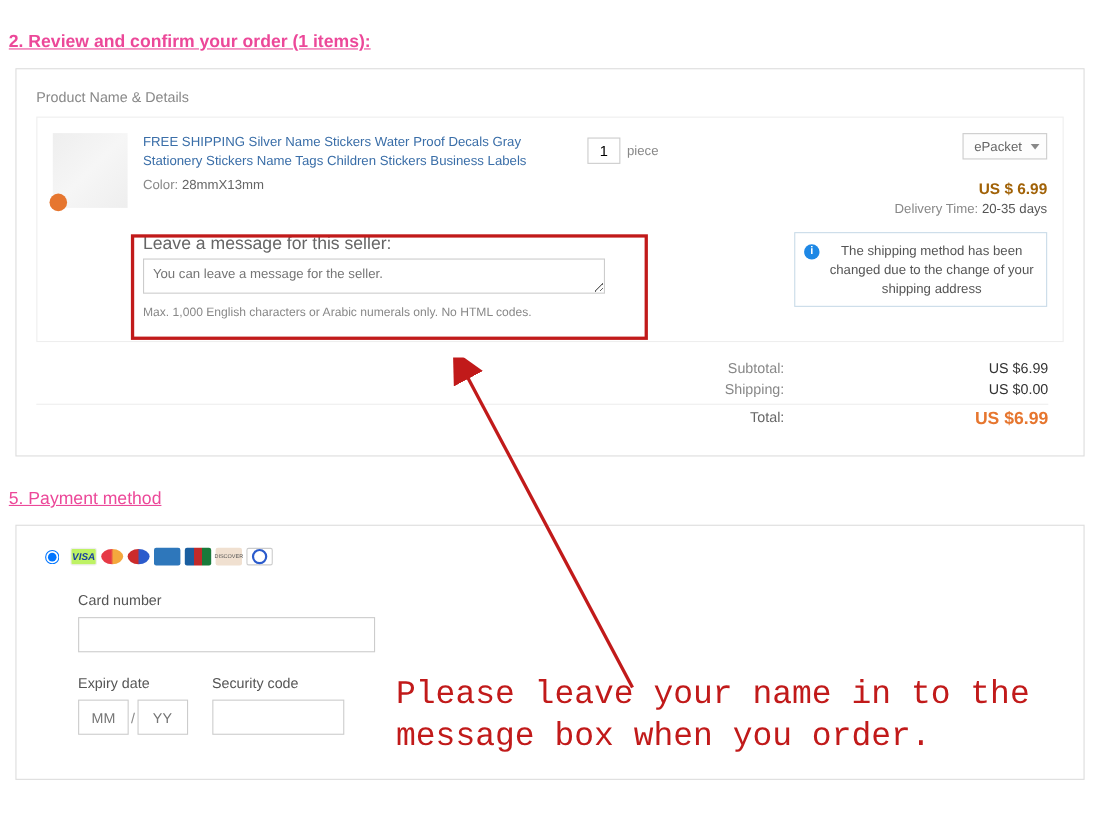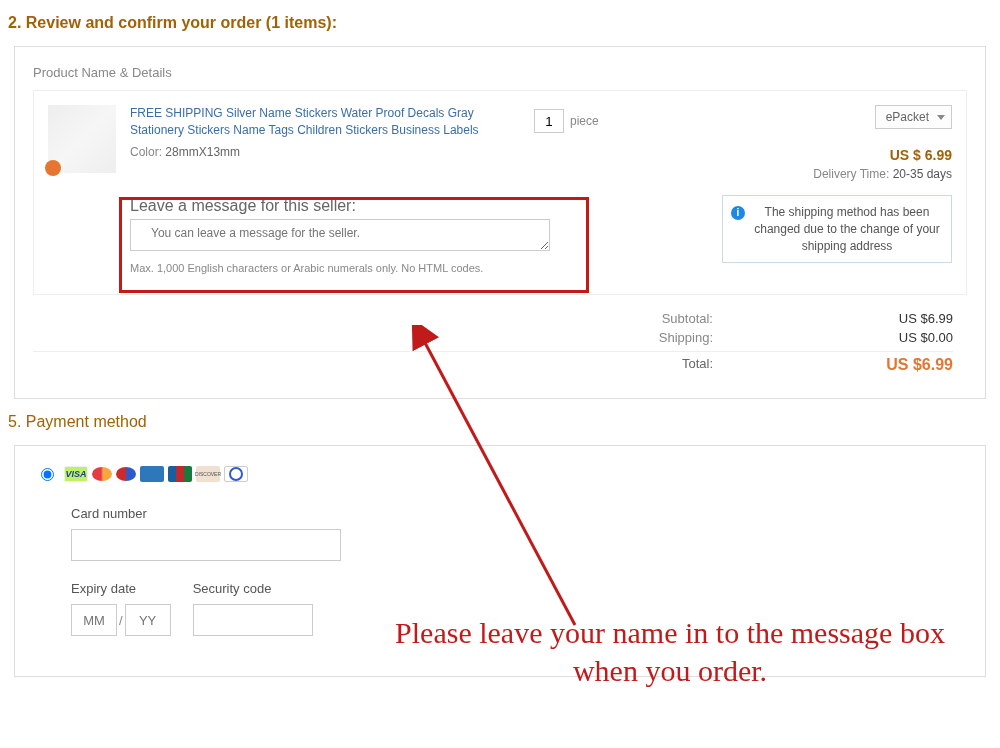--- a/index.html
+++ b/index.html
@@ -16,8 +16,9 @@
   .section-title {
     font-size: 16px;
     font-weight: bold;
-    color: #a16207;
-    margin: 14px 0 14px 8px;
+    color: #ec4899;
+    margin: 30px 0 14px 8px;
+    text-decoration: underline;
   }
   .outer-box {
     border: 1px solid #ddd;

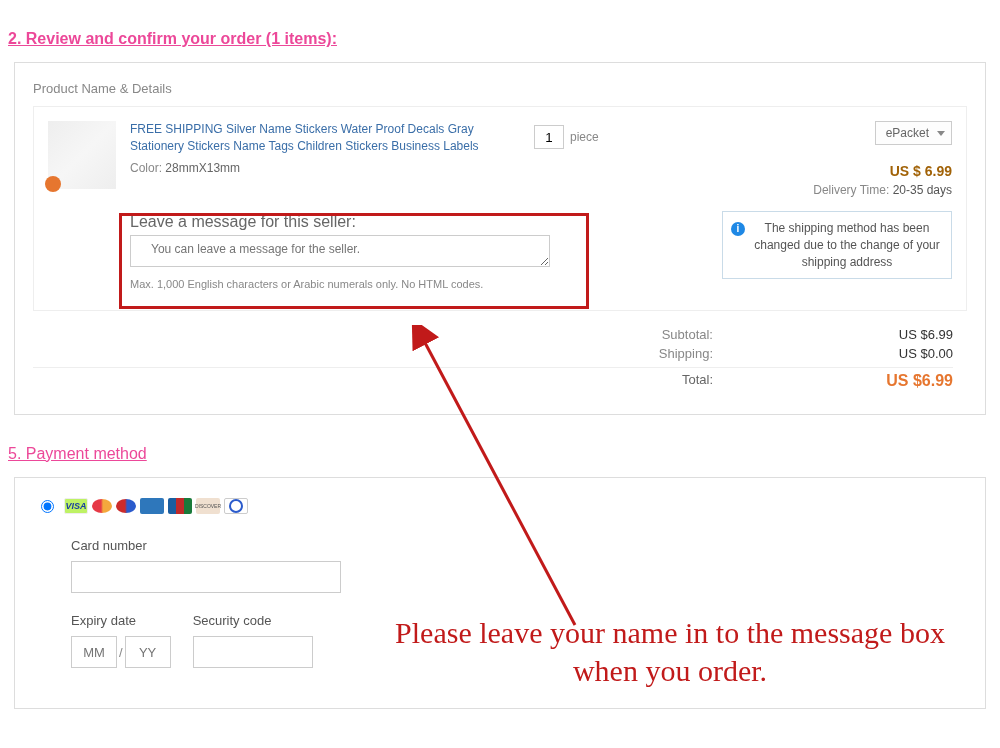--- a/index.html
+++ b/index.html
@@ -141,7 +141,7 @@
     width:420px; height:32px;
     border:1px solid #ccc;
     resize:vertical;
-    padding:6px 20px;
+    padding:6px 8px;
     font-size:12px;
     color:#666;
     font-family:inherit;

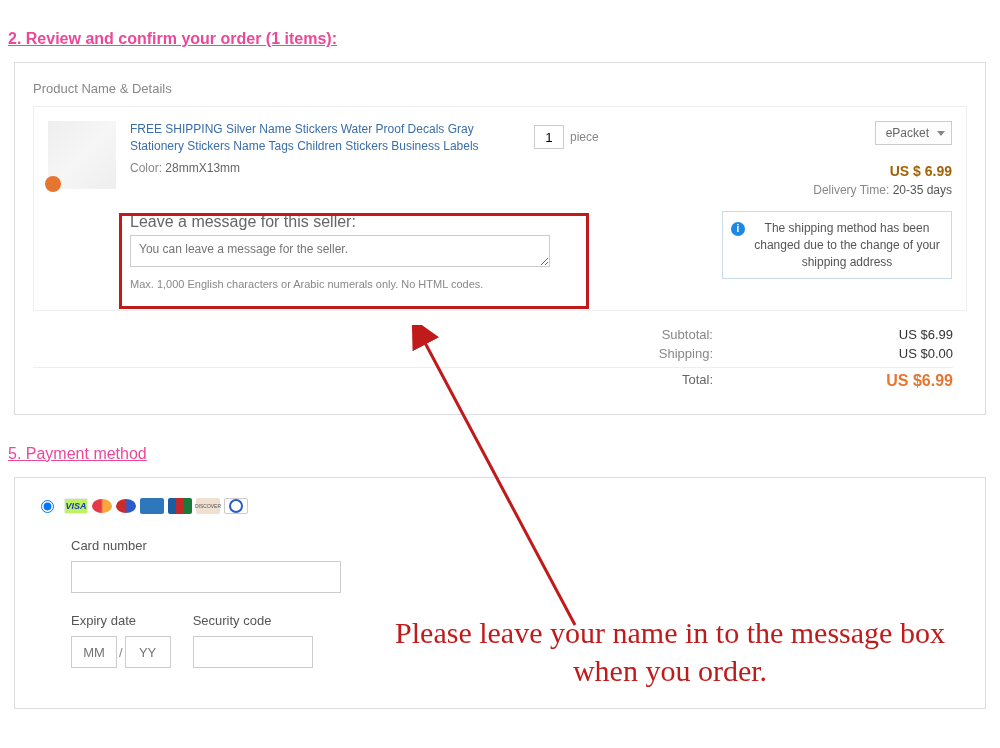--- a/index.html
+++ b/index.html
@@ -208,8 +208,7 @@
     color:#c11a1a;
     font-size:30px;
     line-height:1.25;
-    text-align:center;
-    font-family:Liberation Serif, serif;
+    font-family:Liberation Mono, monospace;
   }
   svg.arrow{
     position:absolute;

